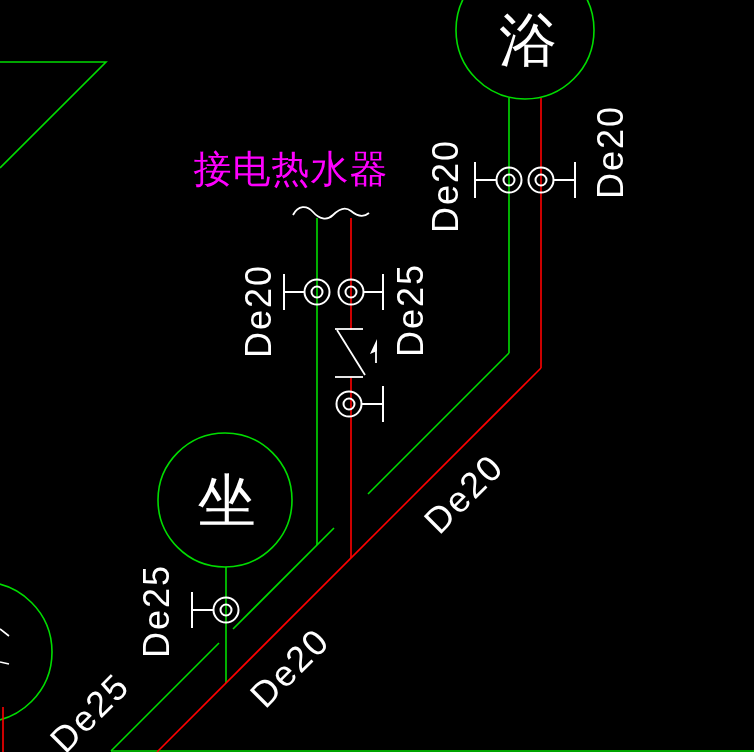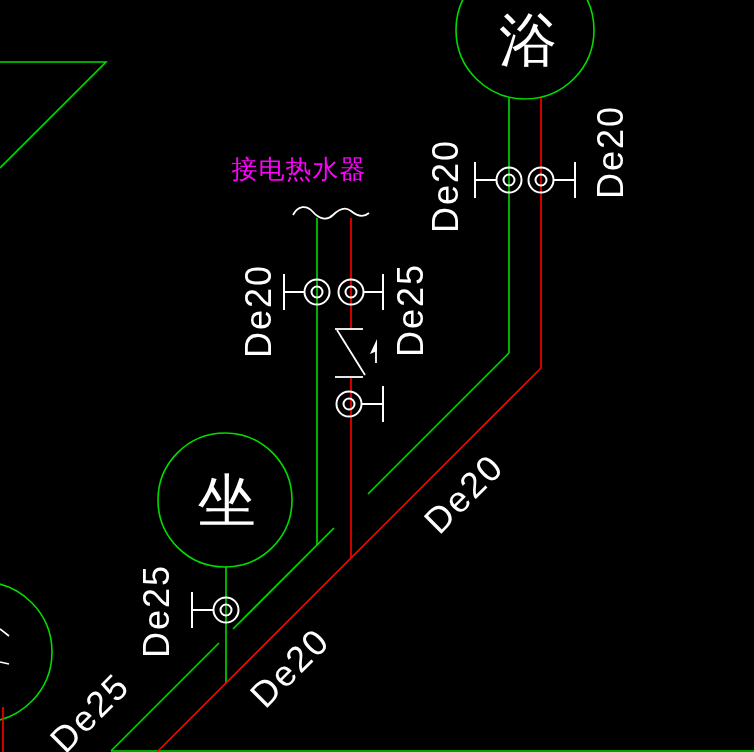--- a/index.html
+++ b/index.html
@@ -26,12 +26,11 @@
   .annotation{
     position:absolute;
     color:#ff00ff;
-    font-size:26px;
+    font-size:38px;
     letter-spacing:1px;
     white-space:nowrap;
     transform:translate(-50%,-50%);
     line-height:1;
-    margin-left:8px;
   }
   .fixture-char{
     position:absolute;

